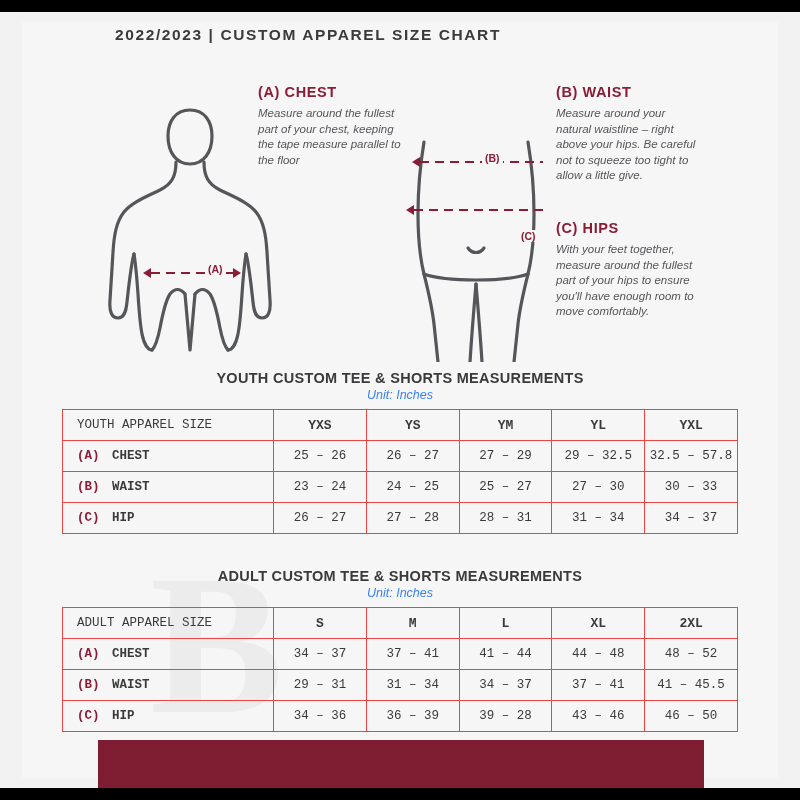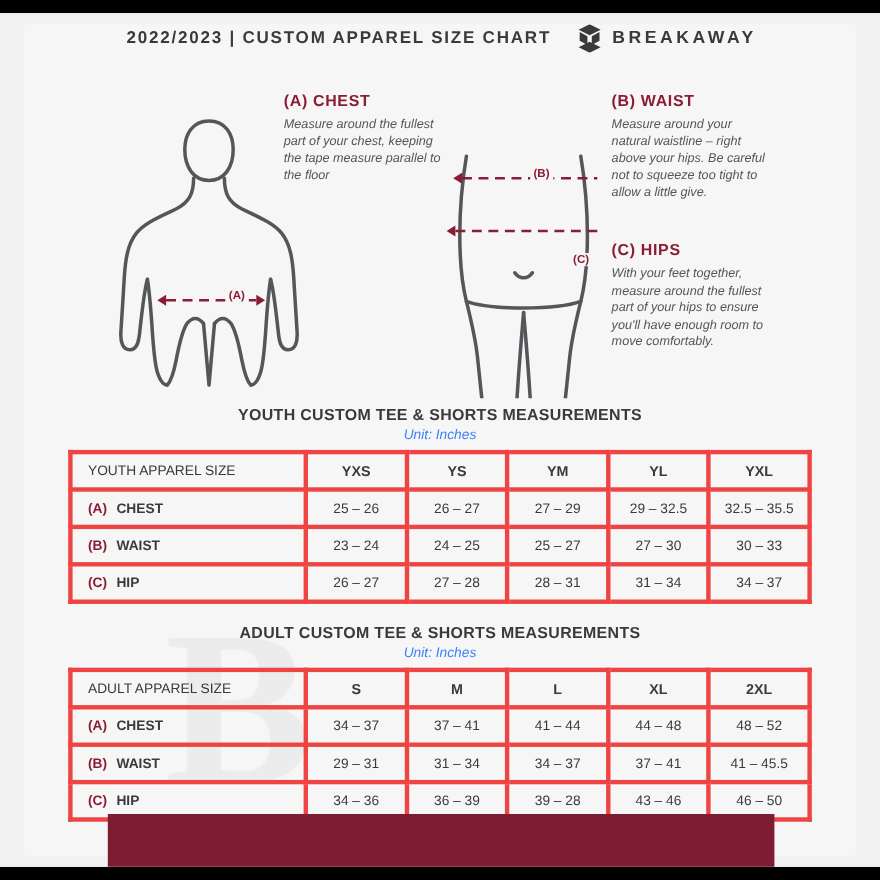--- a/index.html
+++ b/index.html
@@ -198,17 +198,6 @@
 
   <div class="header">
     <div class="header-title">2022/2023  |  CUSTOM APPAREL SIZE CHART</div>
-    <div class="brand">
-      <span class="brand-mark">
-        <svg width="22" height="26" viewBox="0 0 22 26">
-          <polygon points="11,0 21,5 11,10 1,5" fill="#3a3a3c"></polygon>
-          <polygon points="2,7 9,11 9,19 2,15" fill="#3a3a3c"></polygon>
-          <polygon points="20,7 13,11 13,19 20,15" fill="#3a3a3c"></polygon>
-          <polygon points="11,16 21,21 11,26 1,21" fill="#3a3a3c"></polygon>
-        </svg>
-      </span>
-      <span class="brand-name">BREAKAWAY</span>
-    </div>
   </div>
 
   <div class="illus">

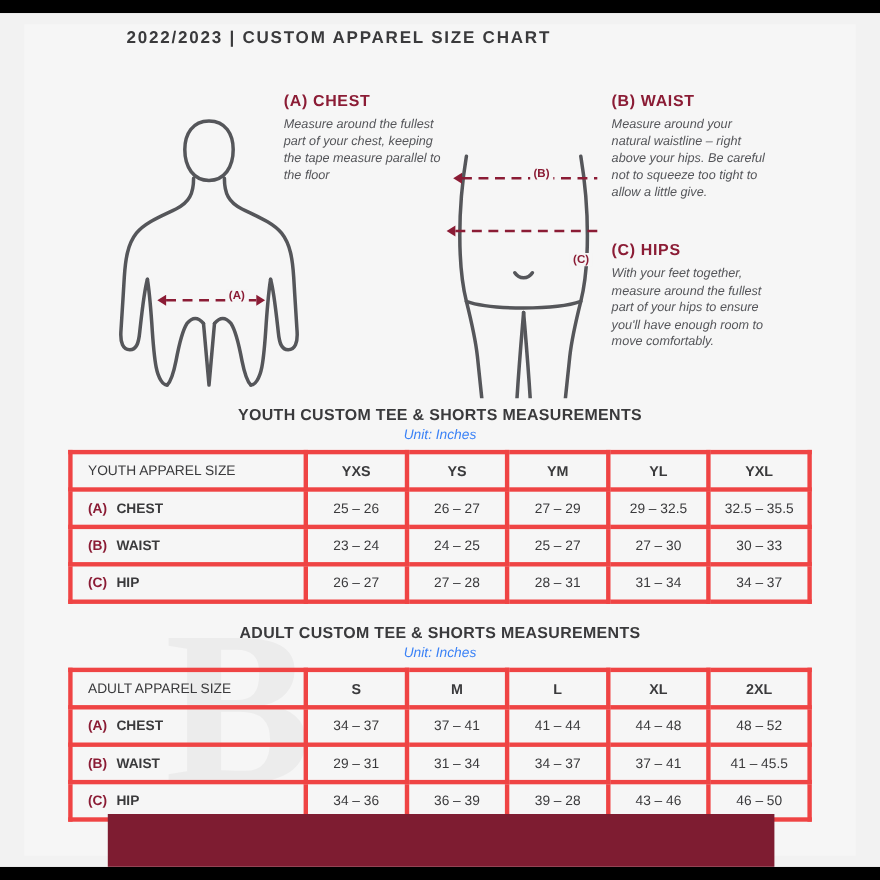--- a/index.html
+++ b/index.html
@@ -152,12 +152,13 @@
     table-layout: fixed;
   }
   table.sizes th, table.sizes td {
-    border: 4px solid #ef4444;
+    border: 1px solid #ef4444;
     height: 30px;
     font-size: 12.5px;
     color: #3a3a3c;
     text-align: center;
     padding: 0;
+    font-family: Liberation Mono, monospace;
   }
   table.sizes th.rowhead, table.sizes td.rowhead {
     text-align: left;

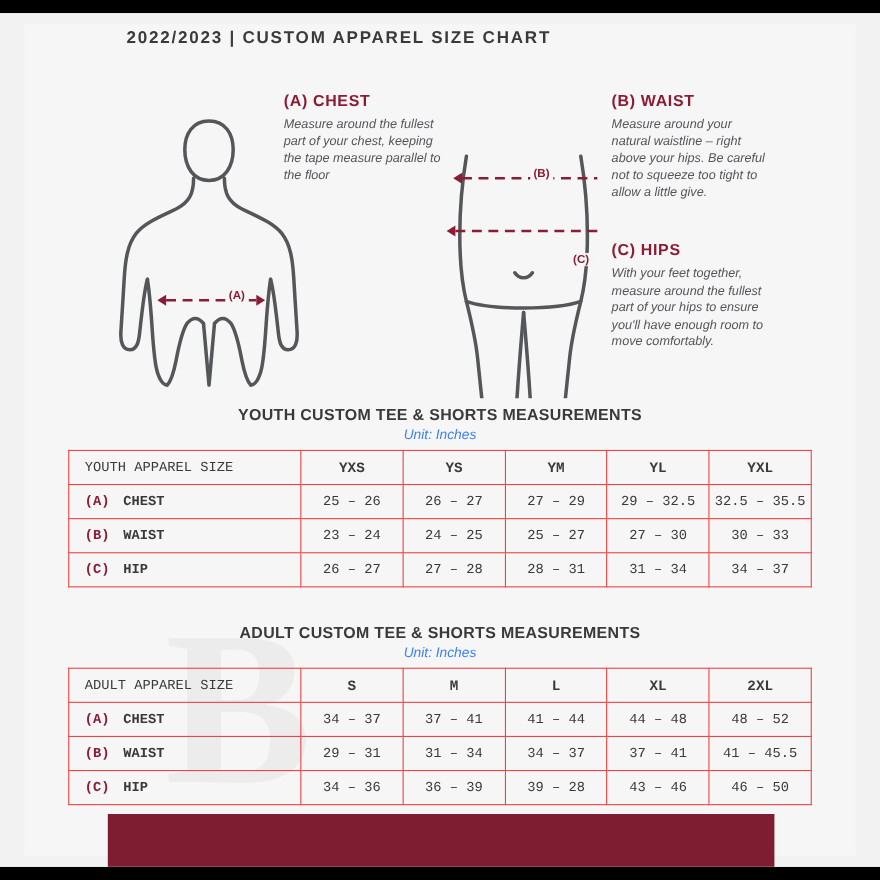--- a/index.html
+++ b/index.html
@@ -311,7 +311,7 @@
           <td>26 – 27</td>
           <td>27 – 29</td>
           <td>29 – 32.5</td>
-          <td>32.5 – 35.5</td>
+          <td>32.5 – 57.8</td>
         </tr>
         <tr>
           <td class="rowhead">

